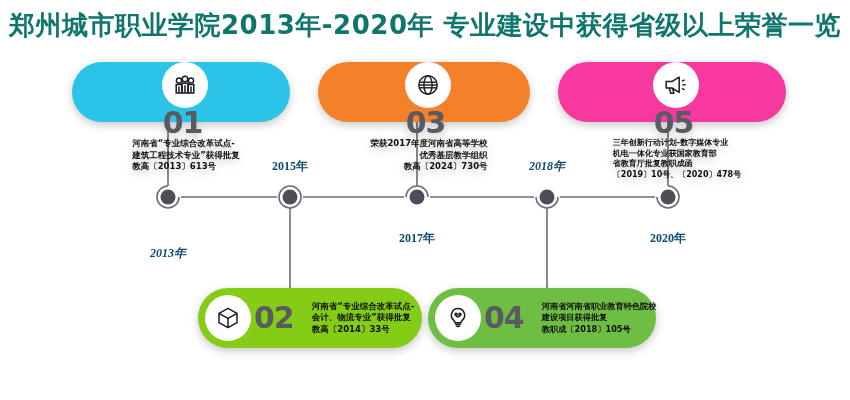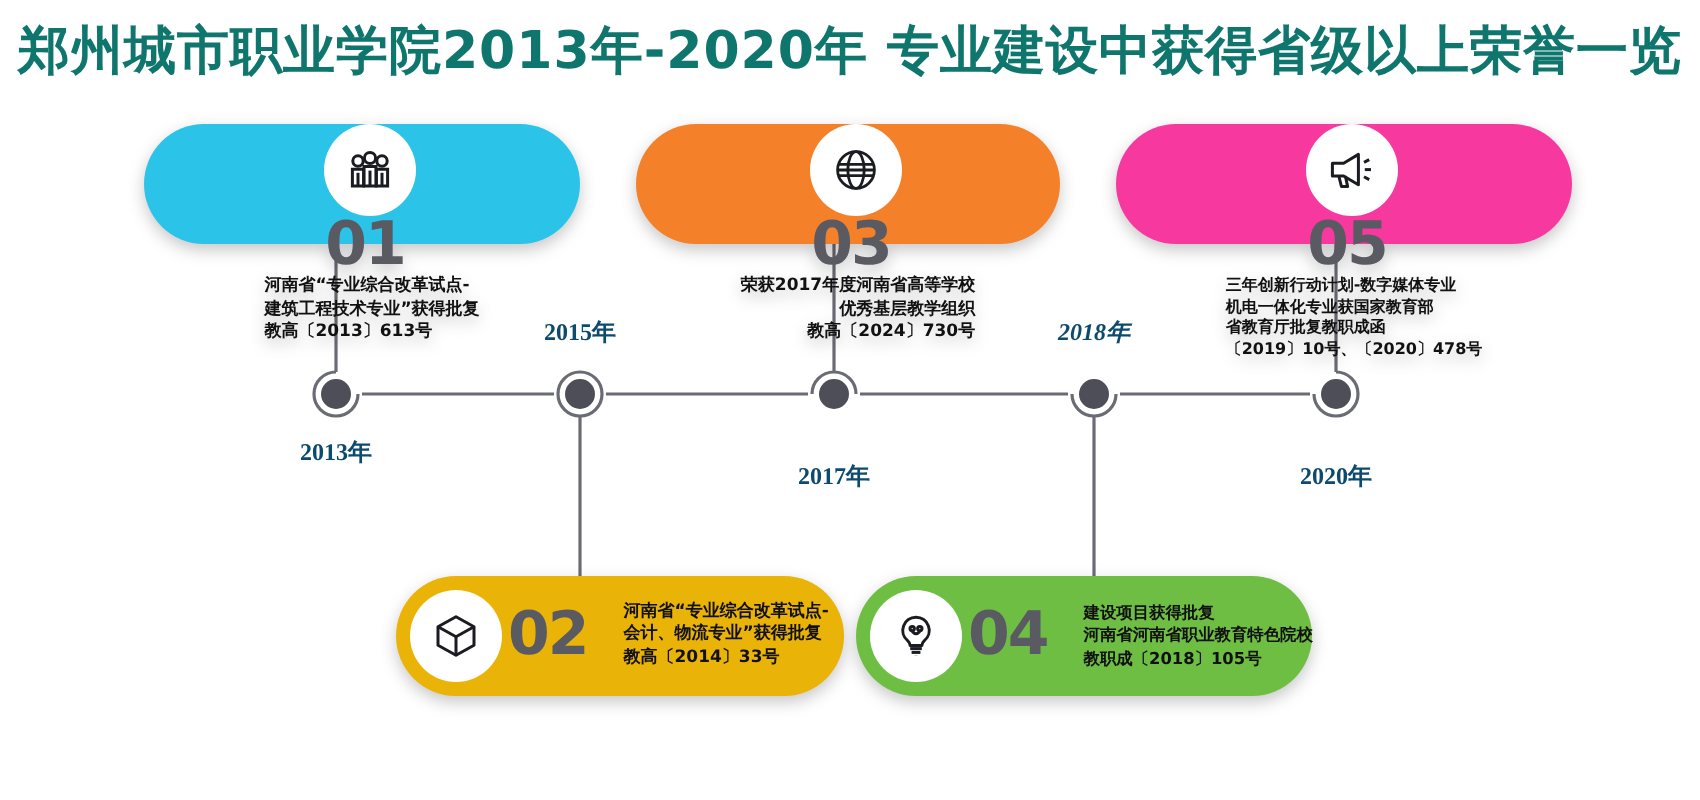--- a/index.html
+++ b/index.html
@@ -115,7 +115,7 @@
     </g>
   </svg>
 
-  <div class="year-label" style="left:150px;top:218px;">2013年</div>
+  <div class="year-label" style="left:150px;top:245px;font-style:italic;">2013年</div>
   <div class="year-label" style="left:272px;top:158px;">2015年</div>
   <div class="year-label" style="left:399px;top:230px;">2017年</div>
   <div class="year-label" style="left:529px;top:158px;font-style:italic;">2018年</div>

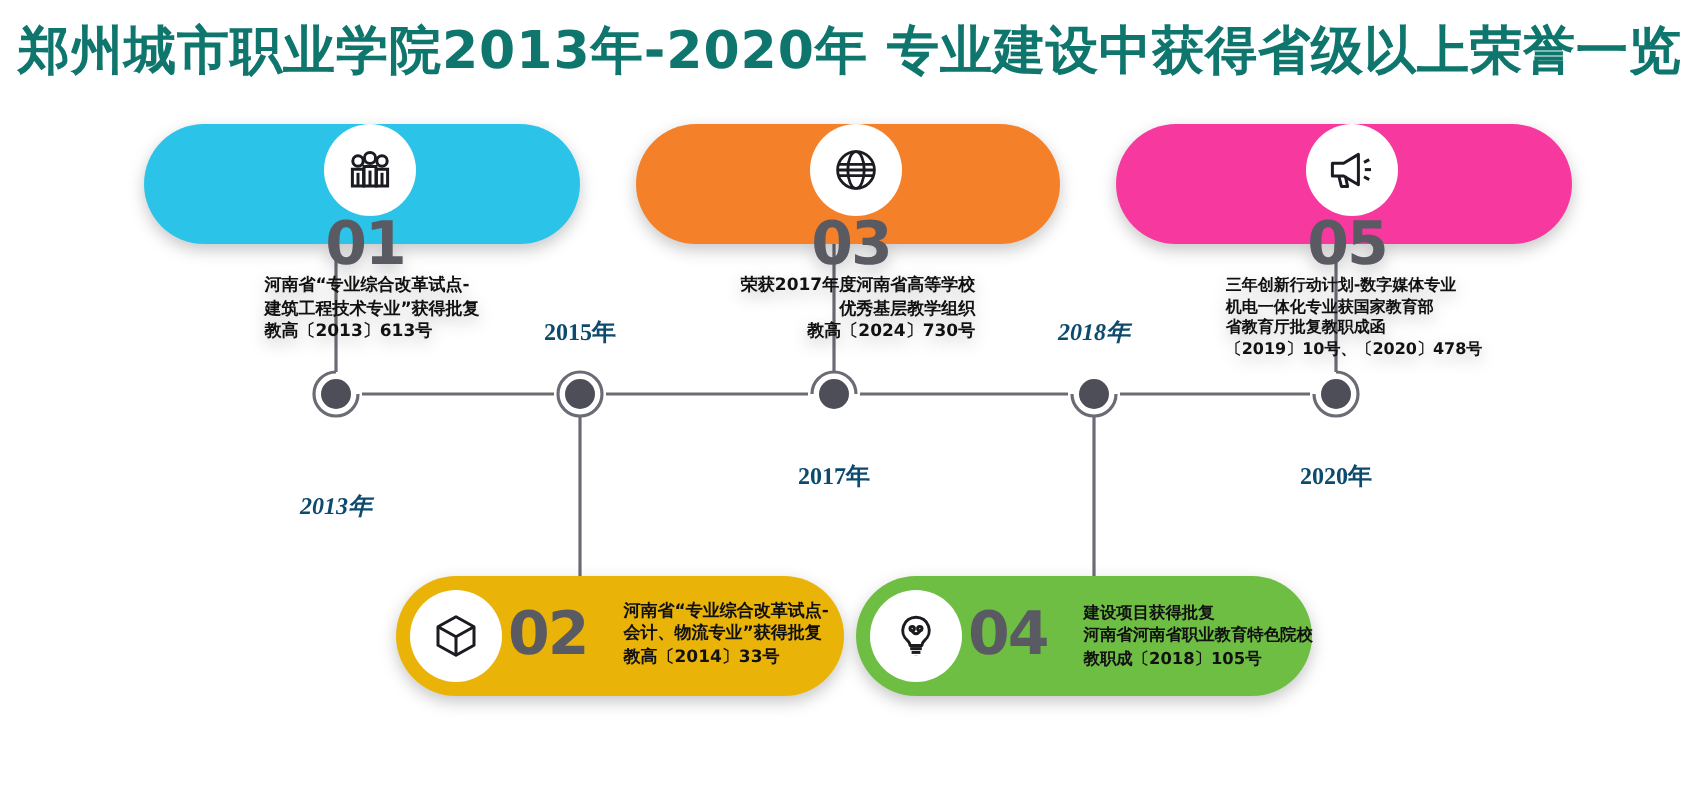--- a/index.html
+++ b/index.html
@@ -192,7 +192,7 @@
     </div>
   </div>
 
-  <div id="card-02" class="card bottom" style="background:#eab308;filter:drop-shadow(0 3px 4px rgba(0,0,0,.22));">
+  <div id="card-02" class="card bottom" style="background:#84cc16;filter:drop-shadow(0 3px 4px rgba(0,0,0,.22));">
     <div class="icon-badge">
       <span>
         <svg width="26" height="26" viewBox="0 0 26 26">

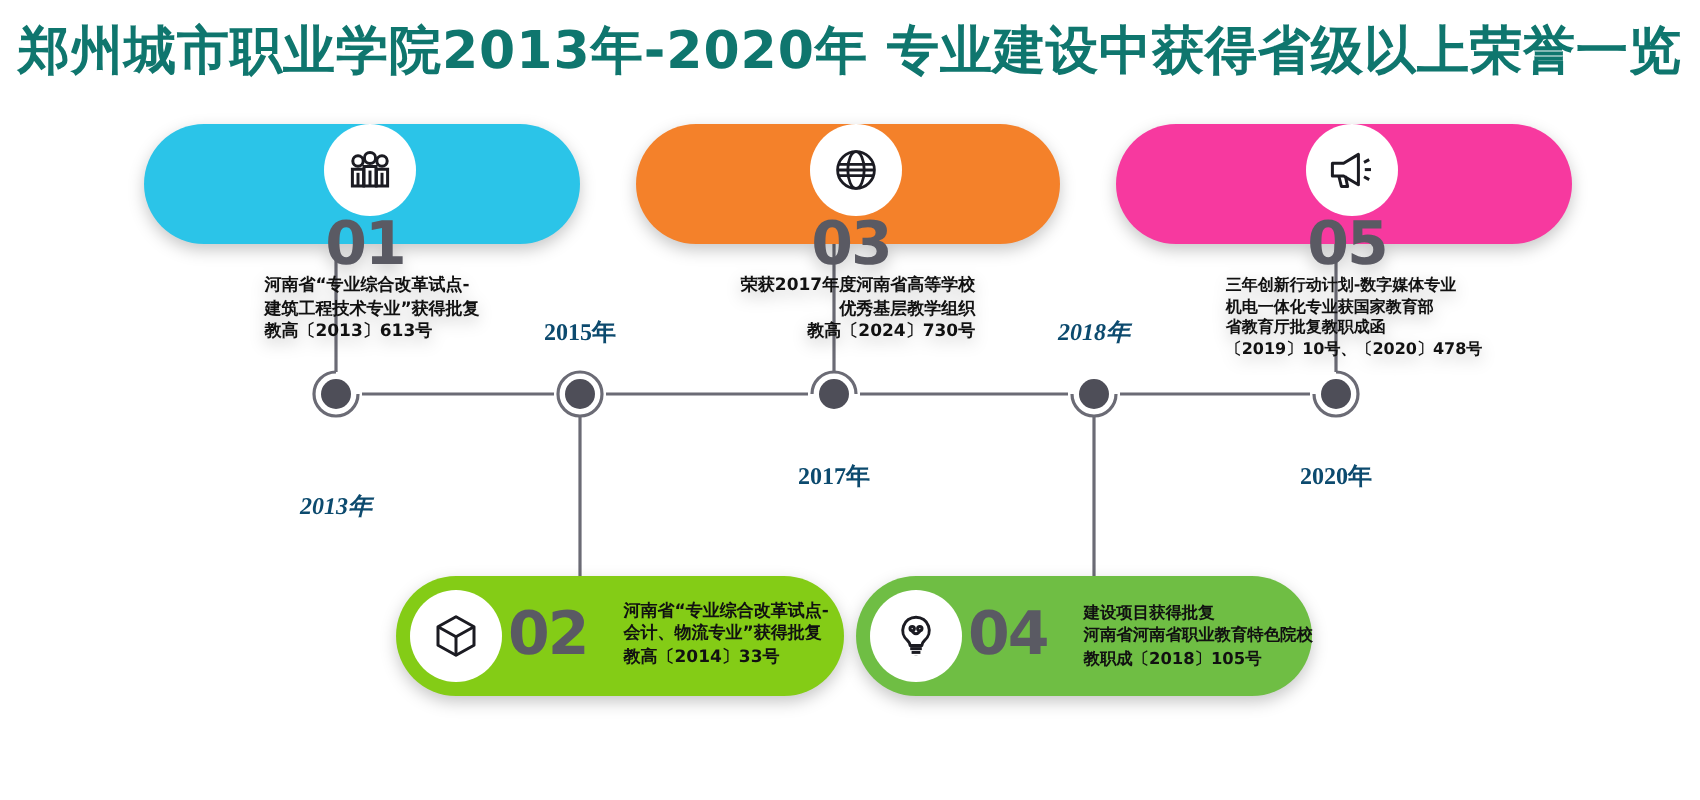--- a/index.html
+++ b/index.html
@@ -230,8 +230,8 @@
     </div>
     <div class="num">04</div>
     <div class="ctext" style="font-size:8.2px;">
+      <div>河南省河南省职业教育特色院校</div>
       <div>建设项目获得批复</div>
-      <div>河南省河南省职业教育特色院校</div>
       <div>教职成〔2018〕105号</div>
     </div>
   </div>

